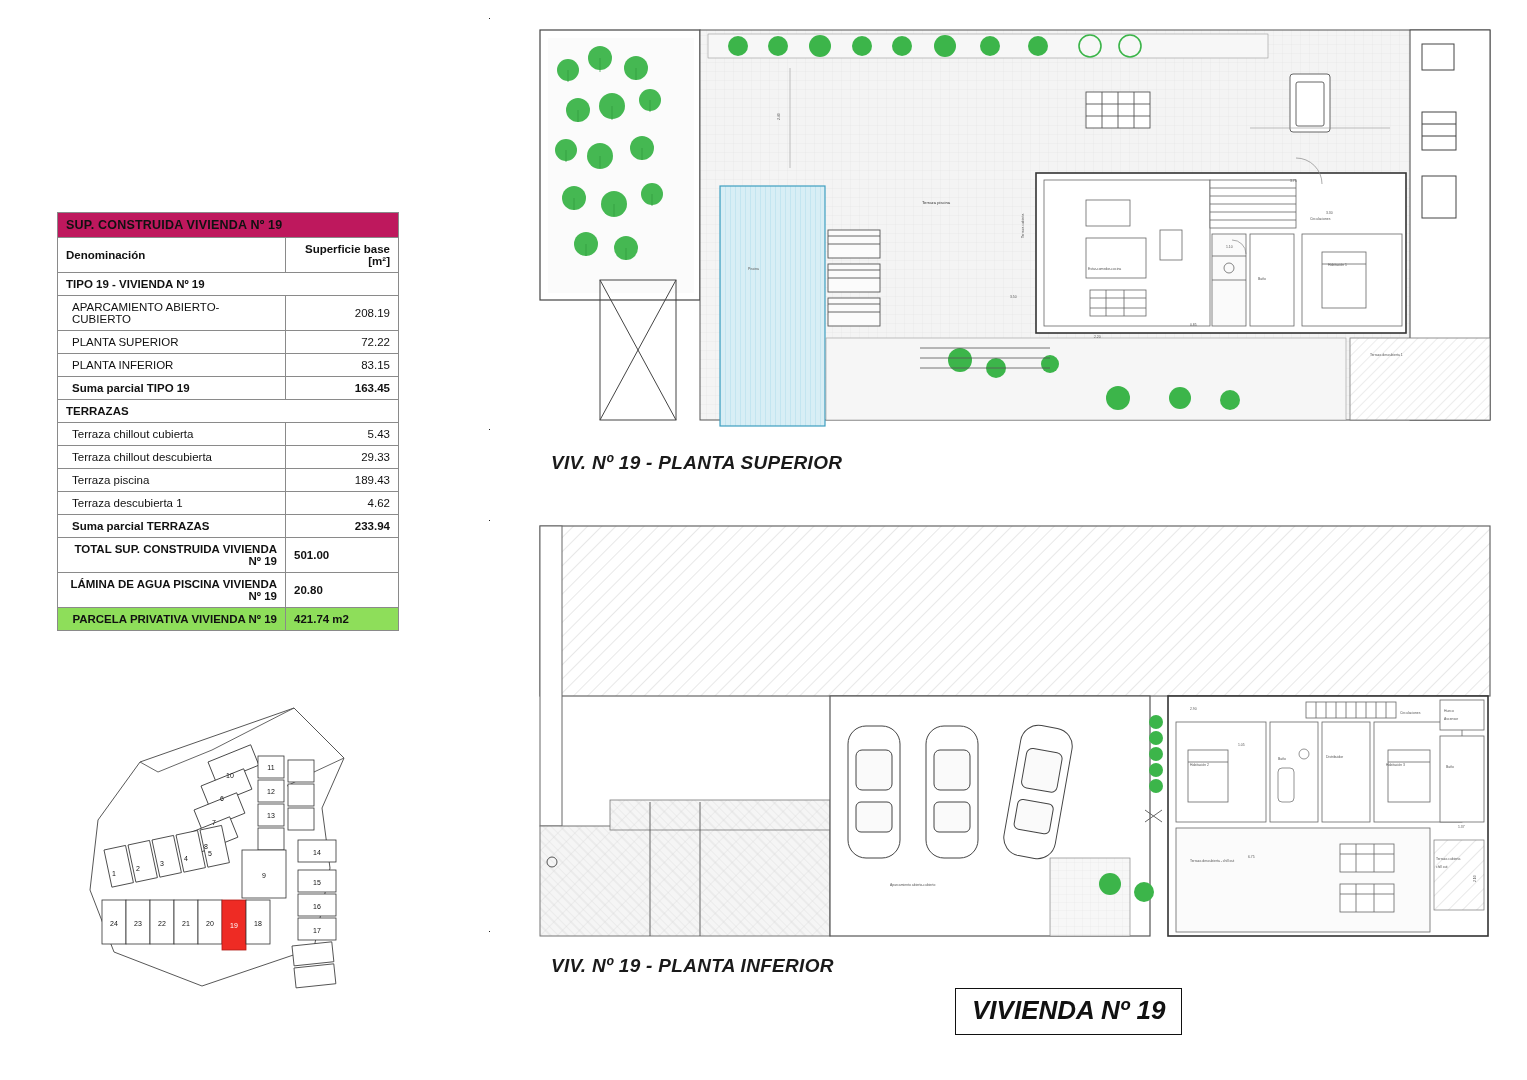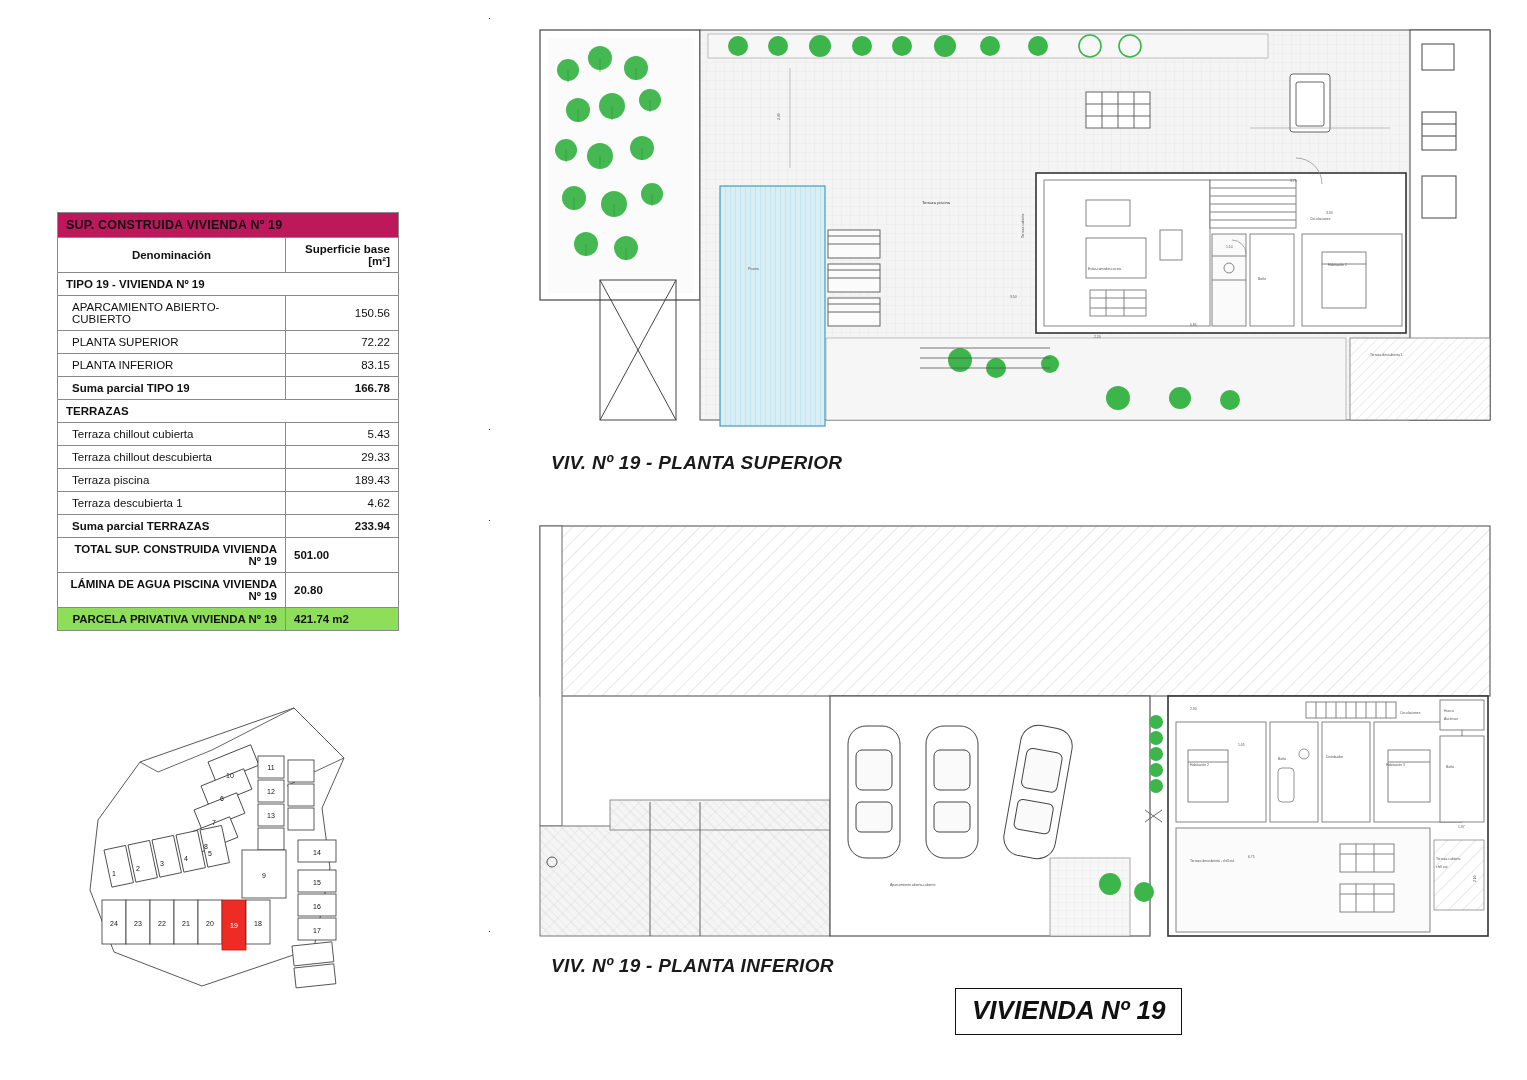--- a/index.html
+++ b/index.html
@@ -34,7 +34,7 @@
     font-size: 12.5px;
     letter-spacing: .2px;
   }
-  .area-table .col-head { font-weight: bold; text-align: center; }
+  .area-table .col-head { font-weight: bold; }
   .area-table .num { text-align: right; width: 113px; }
   .area-table .sect { font-weight: bold; }
   .area-table .sub { font-weight: bold; }

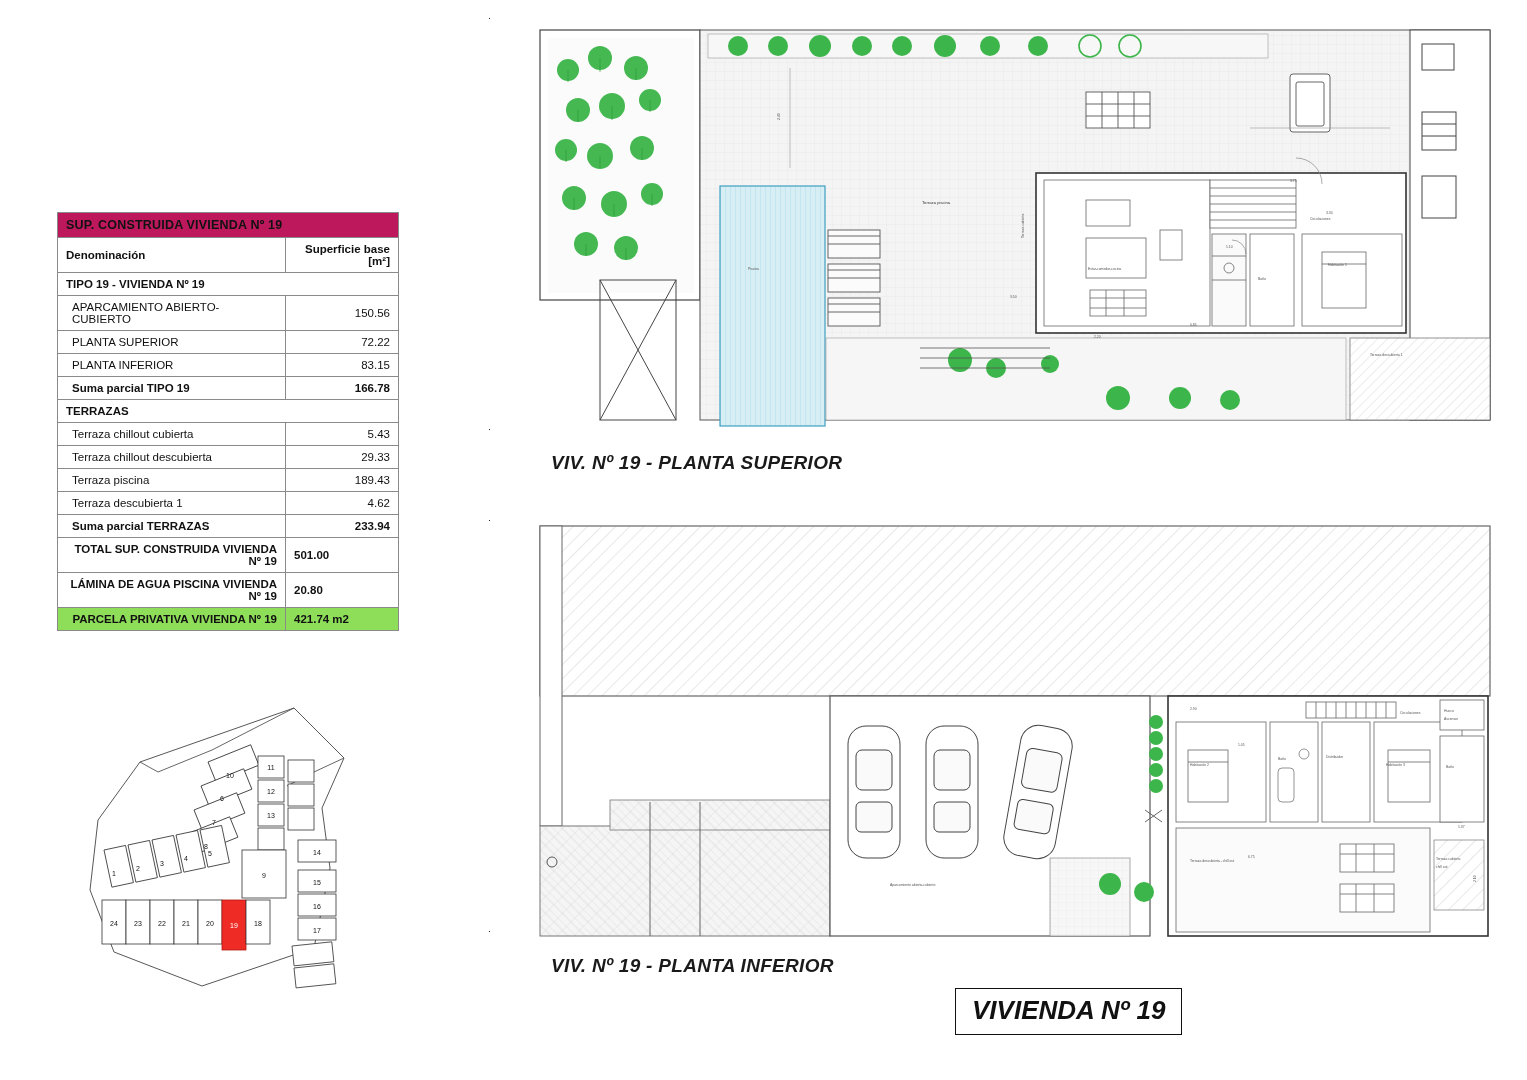--- a/index.html
+++ b/index.html
@@ -124,7 +124,7 @@
   </tr>
   <tr class="indent">
     <td>APARCAMIENTO ABIERTO-CUBIERTO</td>
-    <td class="num">150.56</td>
+    <td class="num">208.19</td>
   </tr>
   <tr class="indent">
     <td>PLANTA SUPERIOR</td>

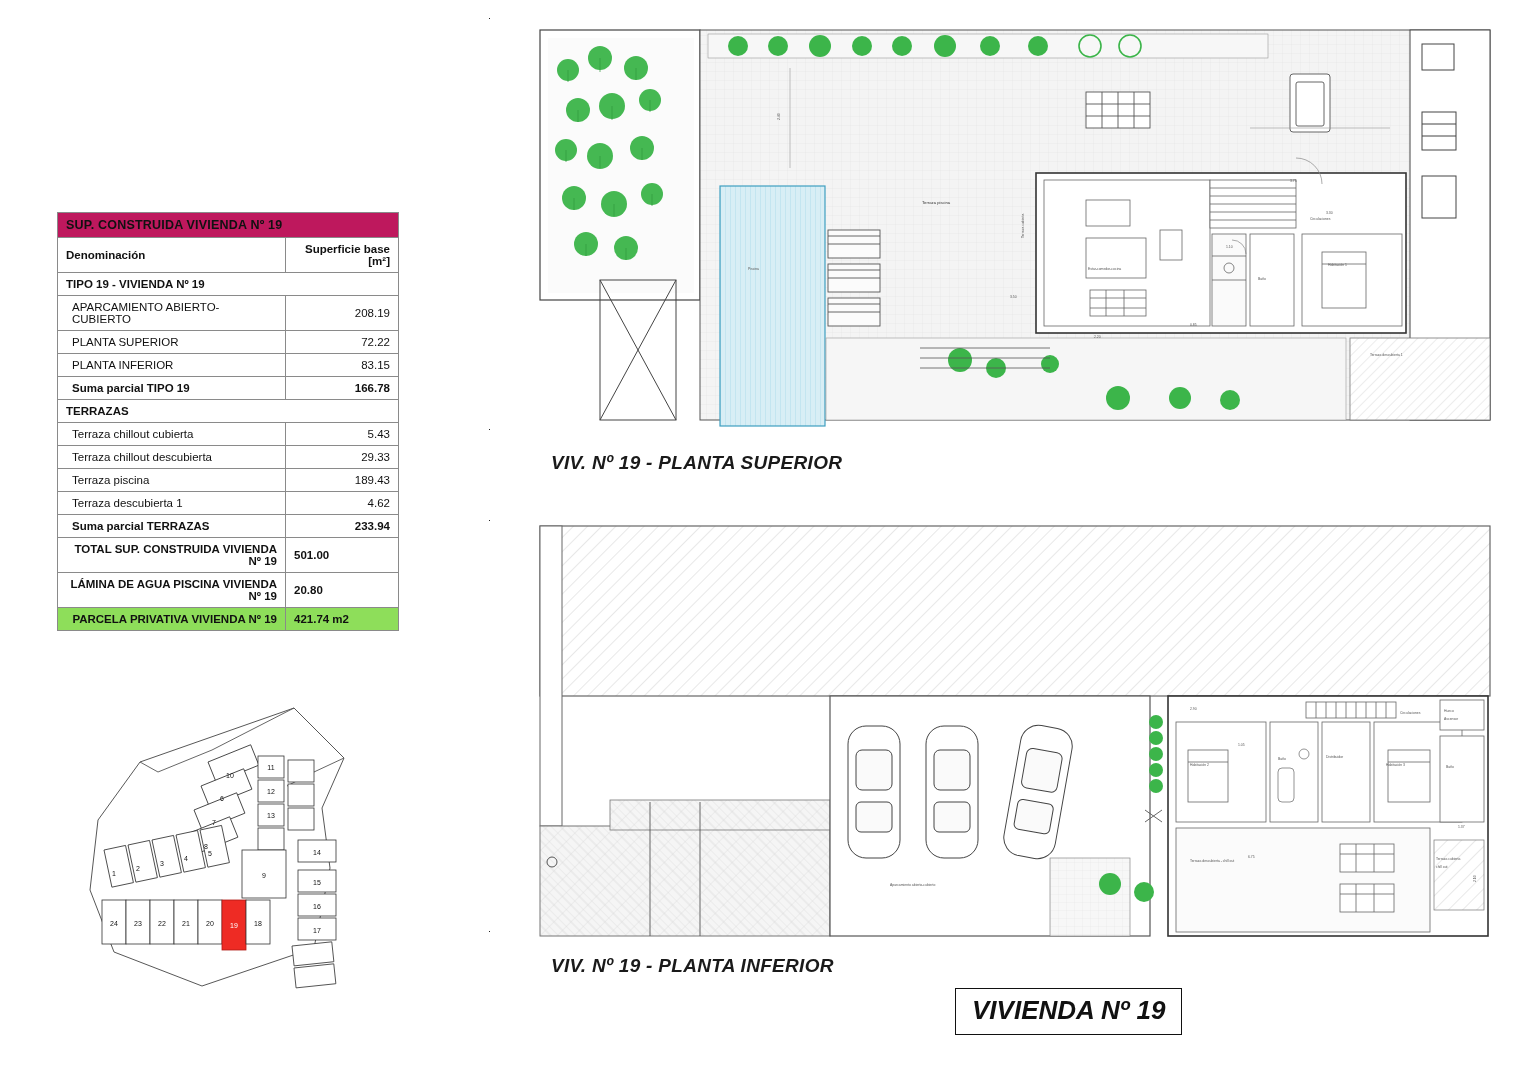--- a/index.html
+++ b/index.html
@@ -136,7 +136,7 @@
   </tr>
   <tr class="indent">
     <td class="sub">Suma parcial TIPO 19</td>
-    <td class="num sub">166.78</td>
+    <td class="num sub">163.45</td>
   </tr>
   <tr>
     <td class="sect" colspan="2">TERRAZAS</td>

